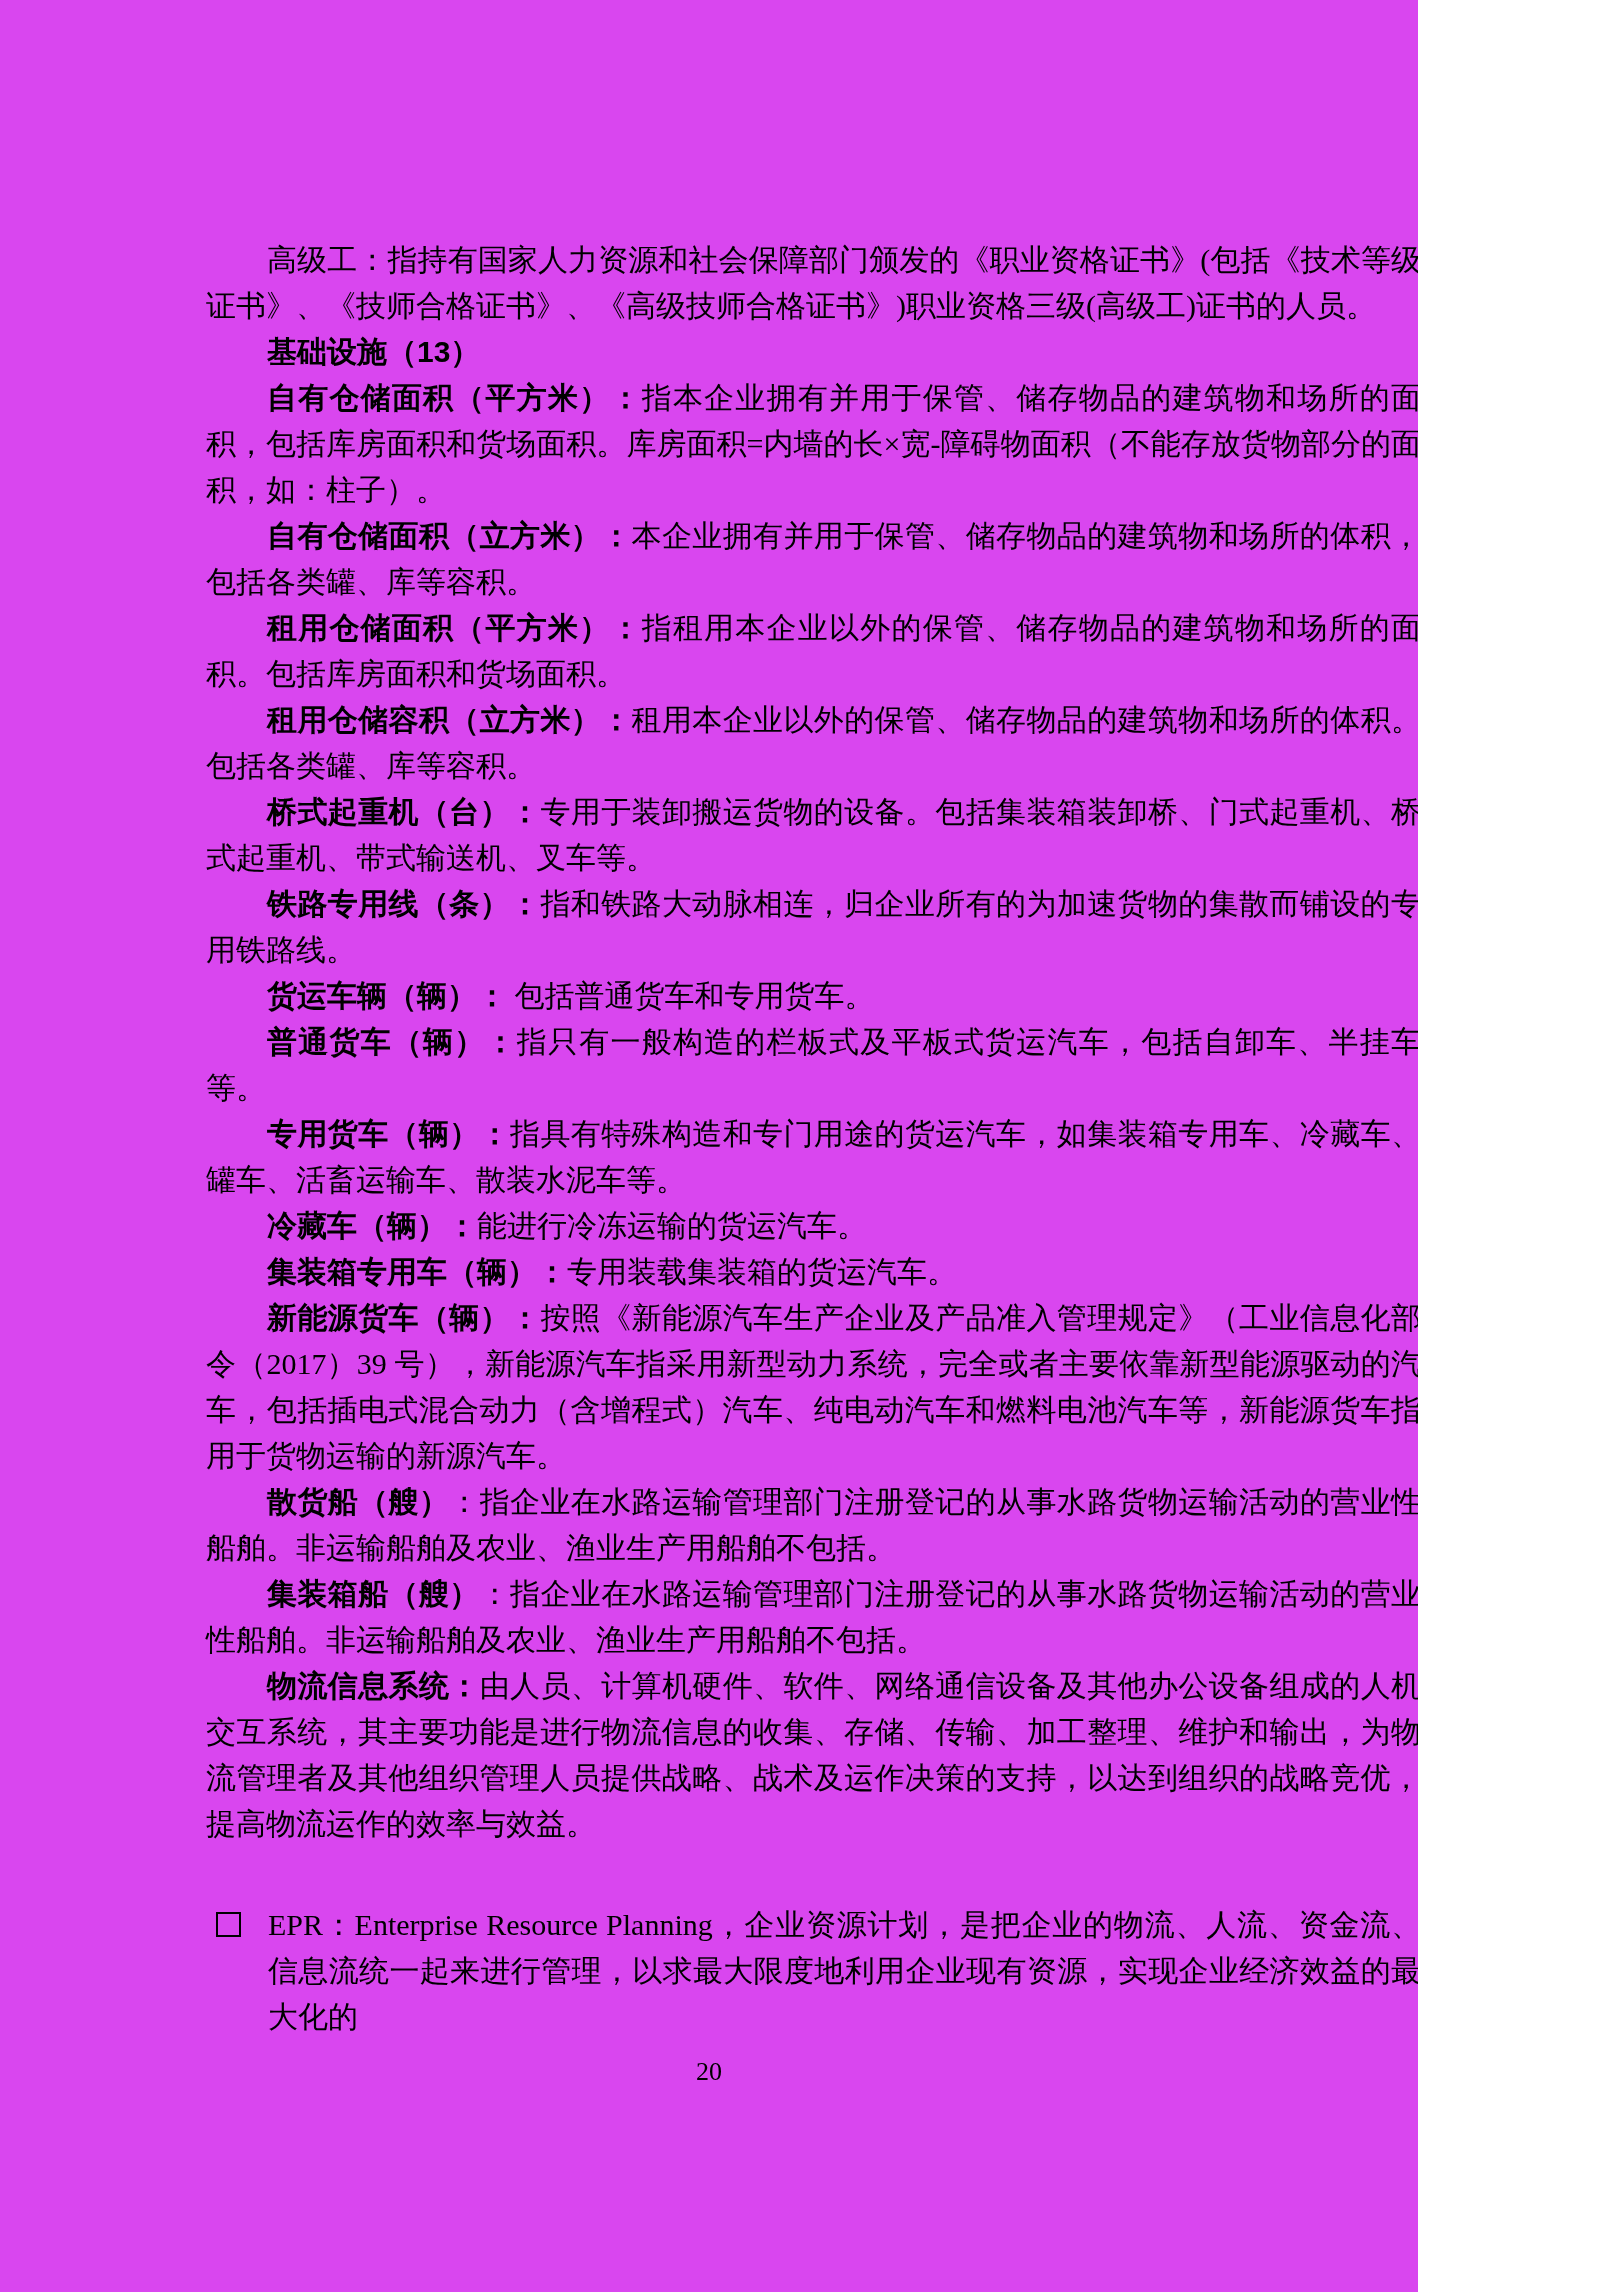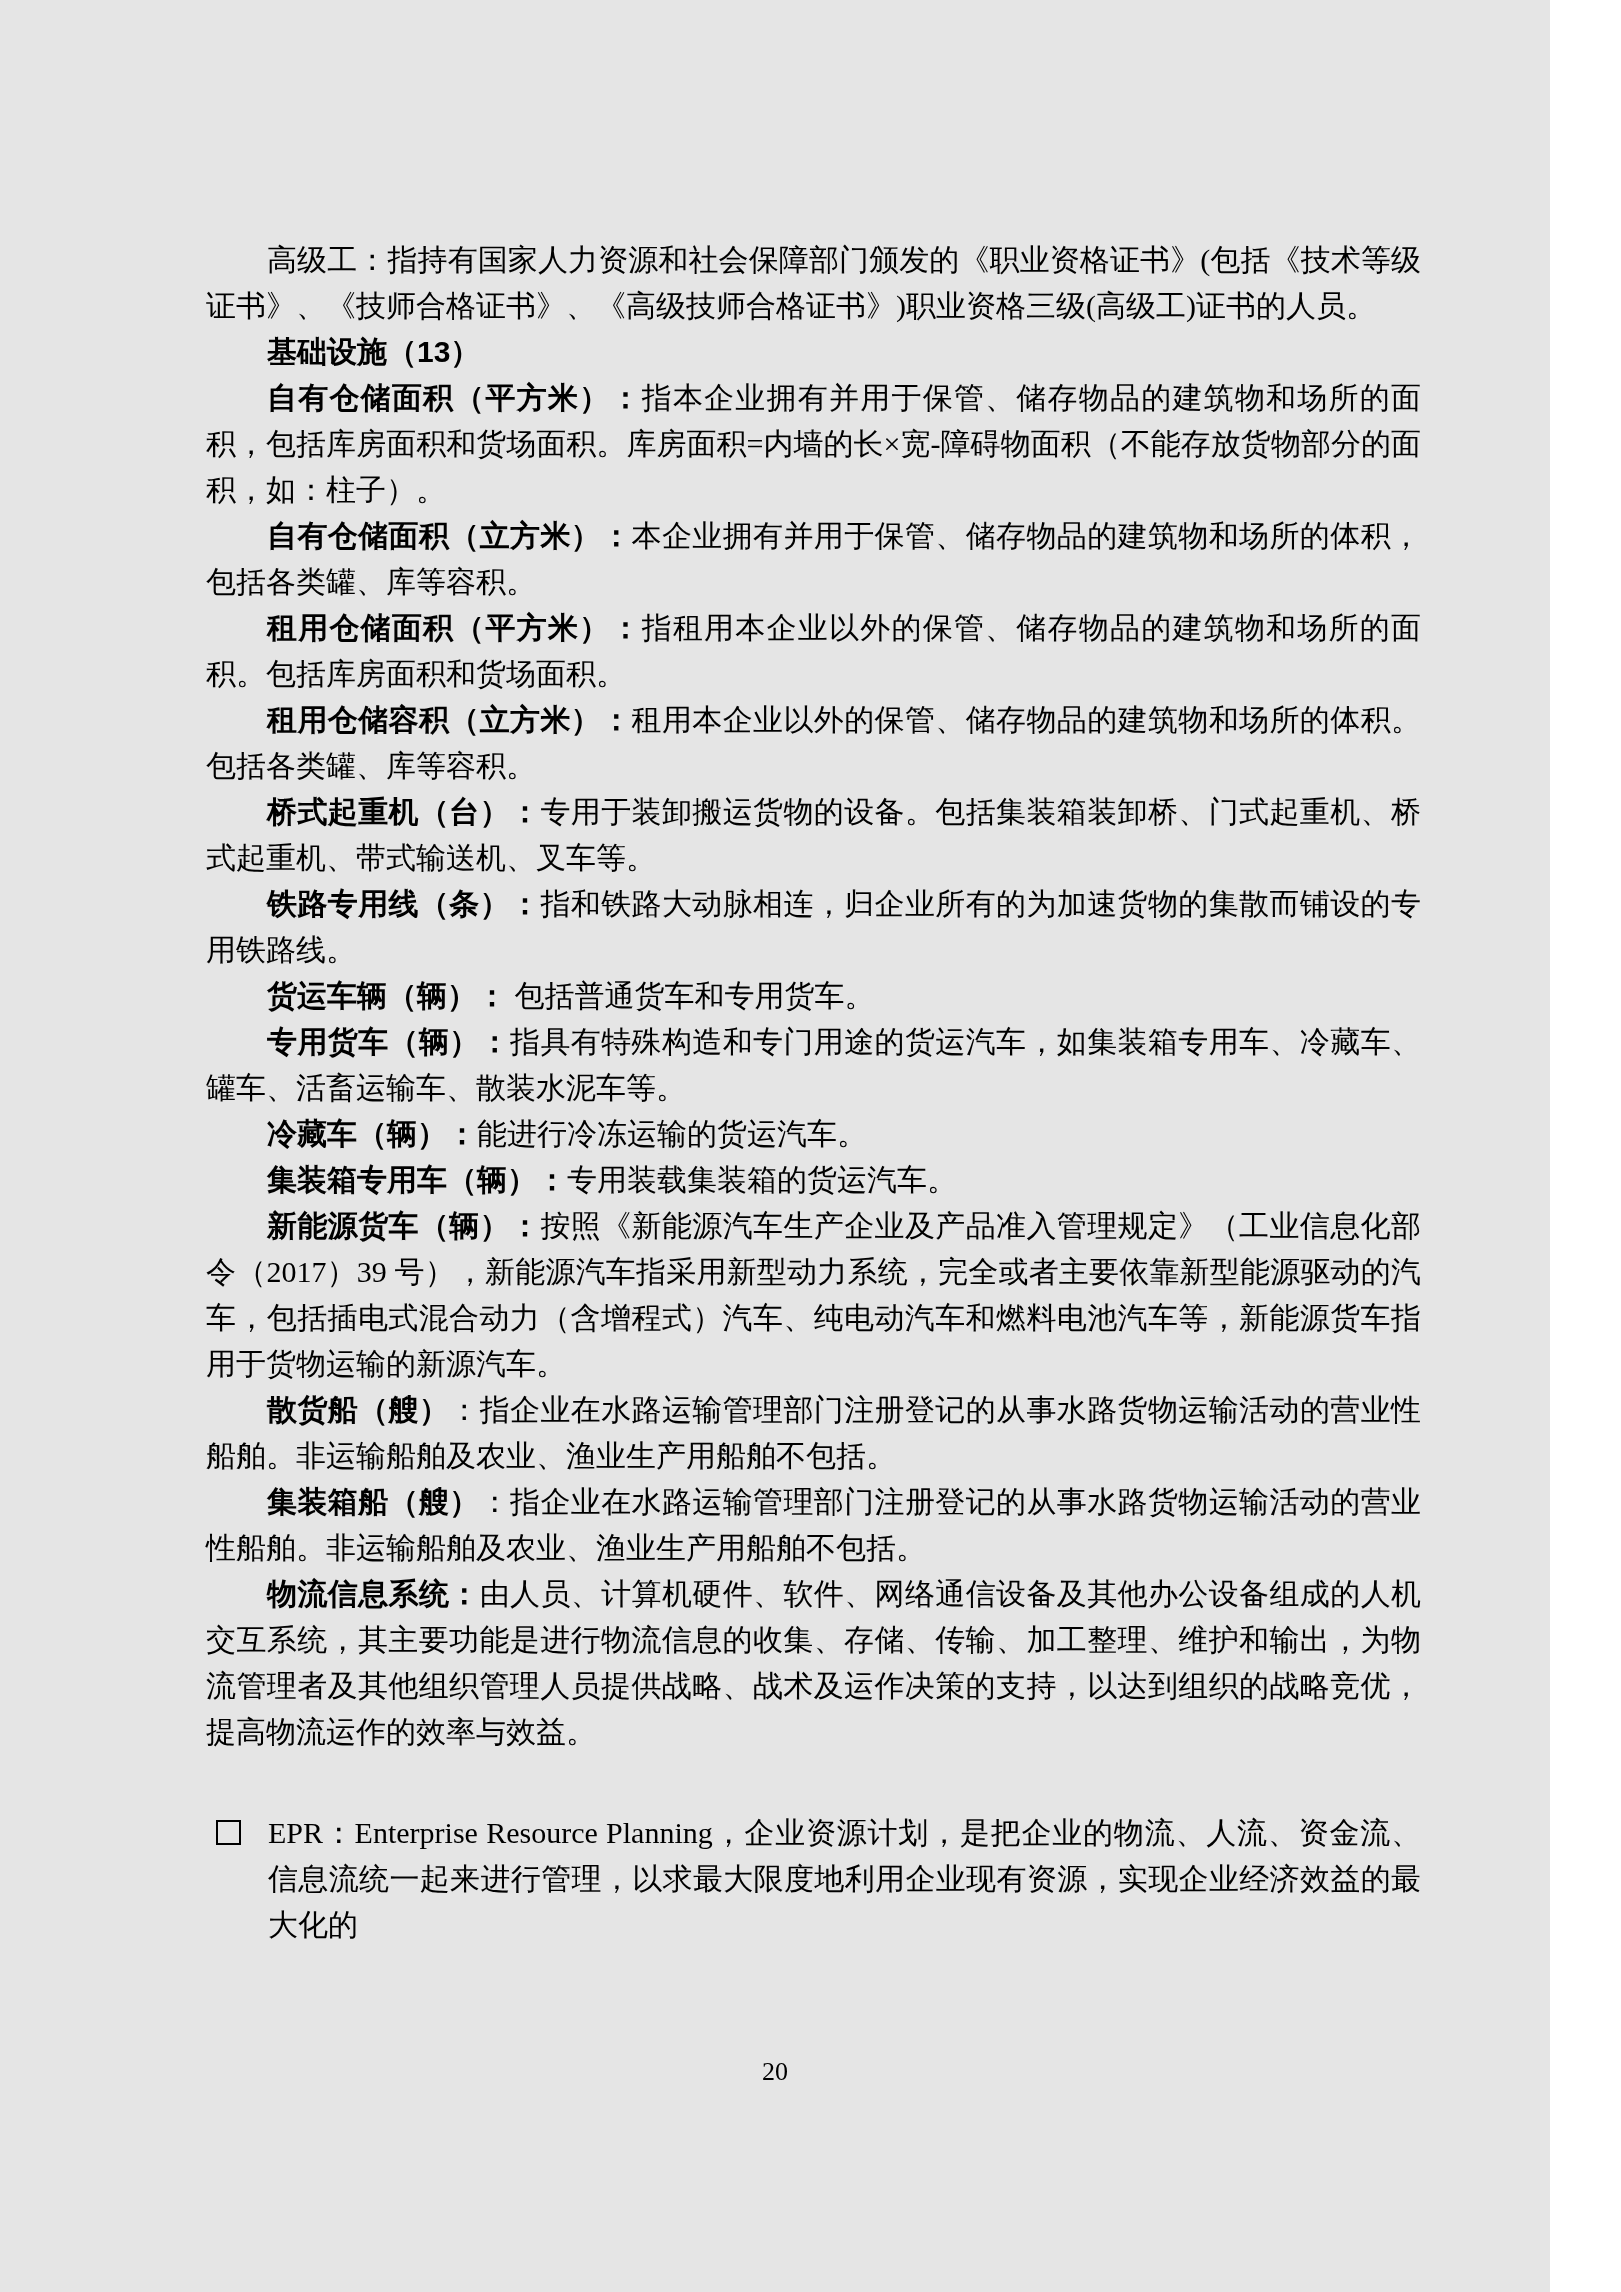--- a/index.html
+++ b/index.html
@@ -5,9 +5,9 @@
   html, body { margin: 0; padding: 0; background: #ffffff; }
   .page {
     position: relative;
-    width: 1550px;
+    width: 1418px;
     height: 2293px;
-    background: #e5e5e5;
+    background: #d946ef;
     color: #000000;
     font-family: "Liberation Serif", "DejaVu Serif", serif;
     overflow: hidden;

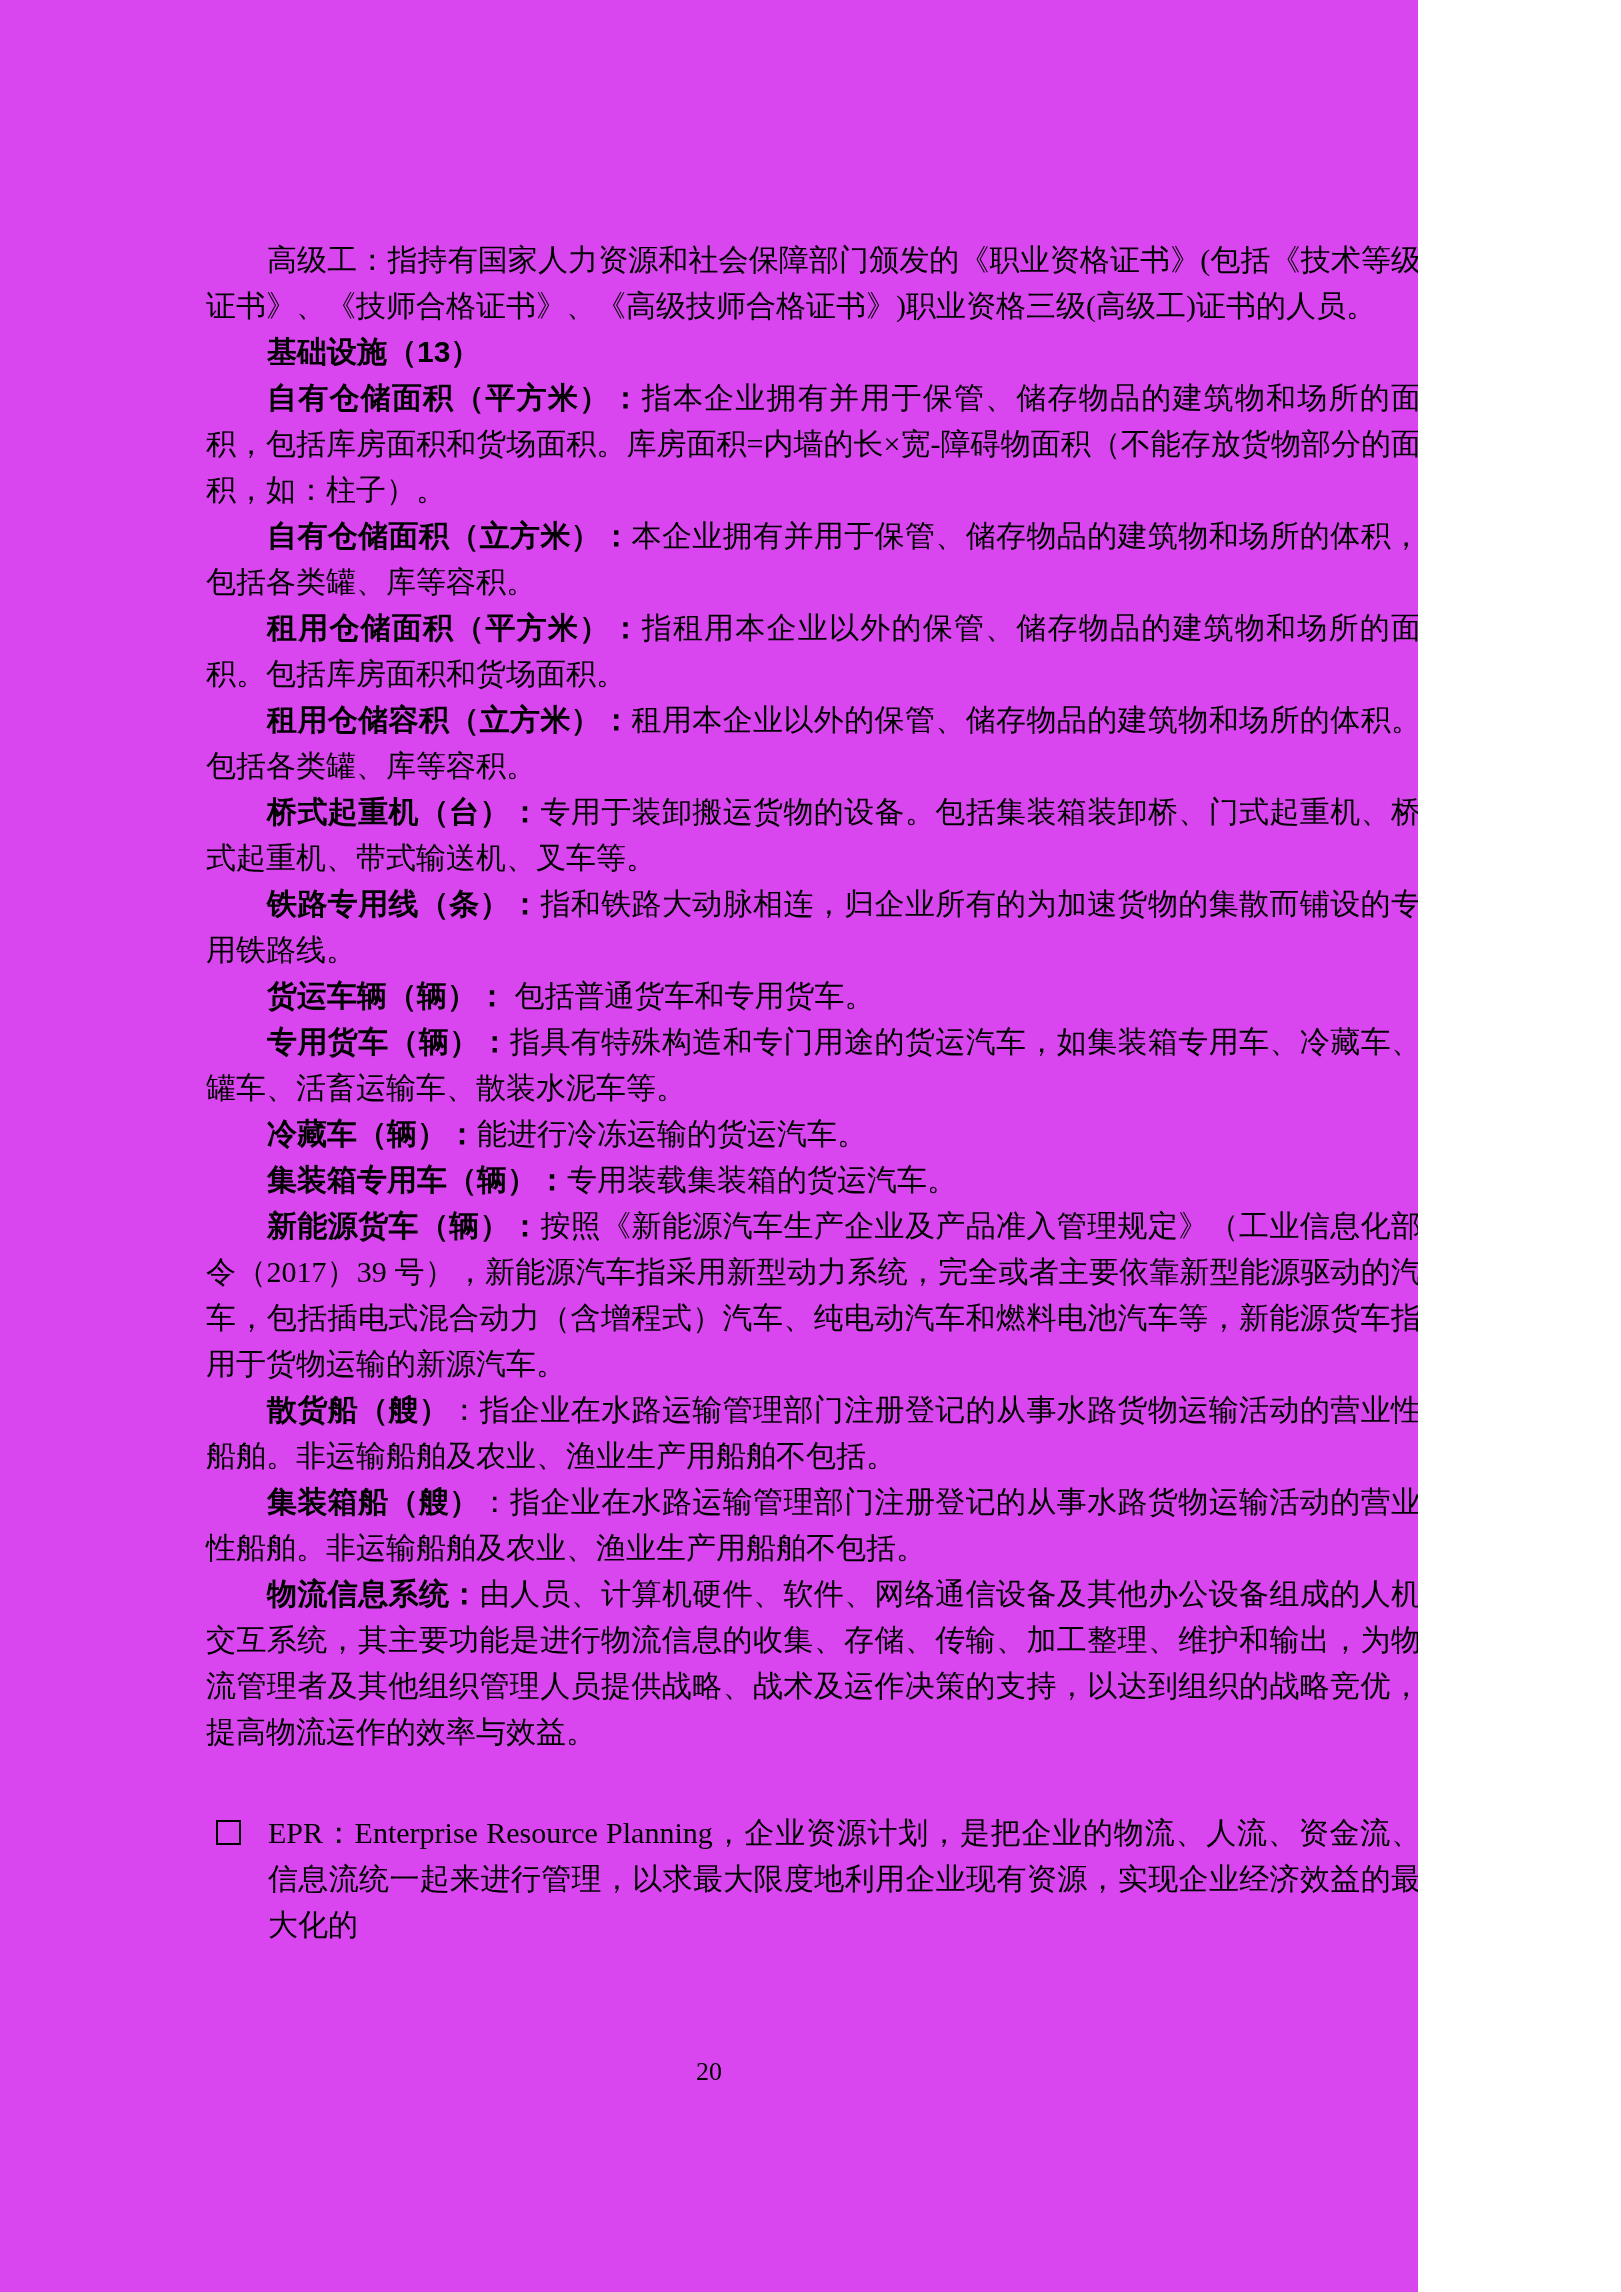--- a/index.html
+++ b/index.html
@@ -78,6 +78,7 @@
       <p class="body"><span class="seg-bold">桥式起重机（台）：</span><span class="seg-normal">专用于装卸搬运货物的设备。包括集装箱装卸桥、门式起重机、桥式起重机、带式输送机、叉车等。</span></p>
       <p class="body"><span class="seg-bold">铁路专用线（条）：</span><span class="seg-normal">指和铁路大动脉相连，归企业所有的为加速货物的集散而铺设的专用铁路线。</span></p>
       <p class="body"><span class="seg-bold">货运车辆（辆）：</span><span class="seg-normal"> 包括普通货车和专用货车。</span></p>
+      <p class="body"><span class="seg-bold">普通货车（辆）：</span><span class="seg-normal">指只有一般构造的栏板式及平板式货运汽车，包括自卸车、半挂车等。</span></p>
       <p class="body"><span class="seg-bold">专用货车（辆）：</span><span class="seg-normal">指具有特殊构造和专门用途的货运汽车，如集装箱专用车、冷藏车、罐车、活畜运输车、散装水泥车等。</span></p>
       <p class="body"><span class="seg-bold">冷藏车（辆）：</span><span class="seg-normal">能进行冷冻运输的货运汽车。</span></p>
       <p class="body"><span class="seg-bold">集装箱专用车（辆）：</span><span class="seg-normal">专用装载集装箱的货运汽车。</span></p>

